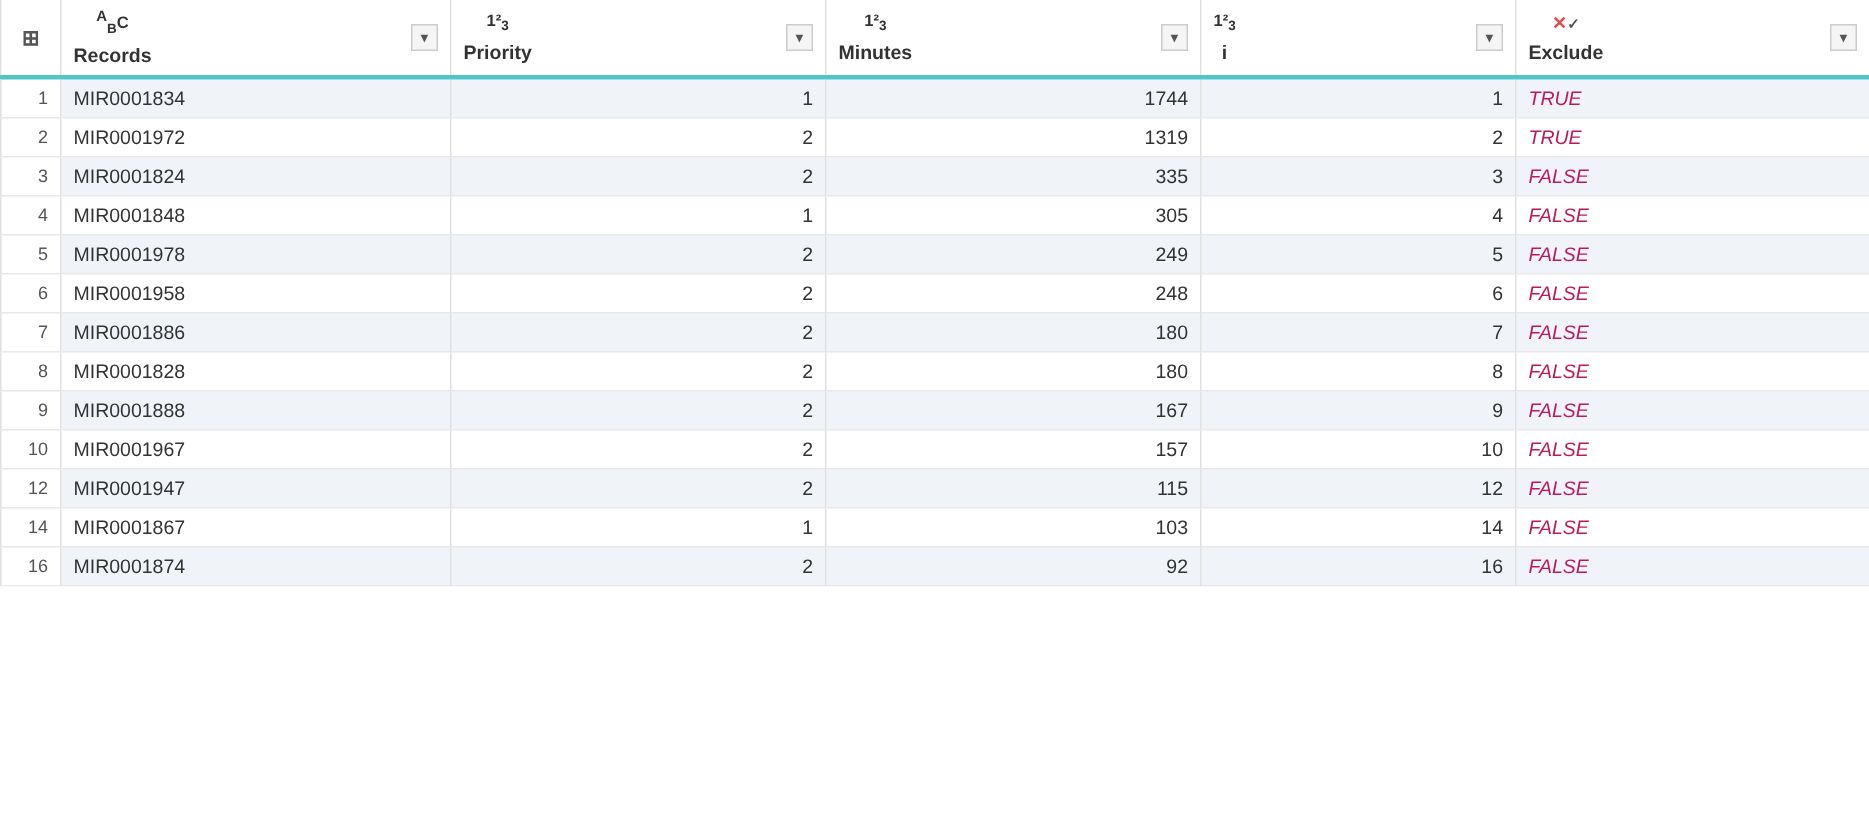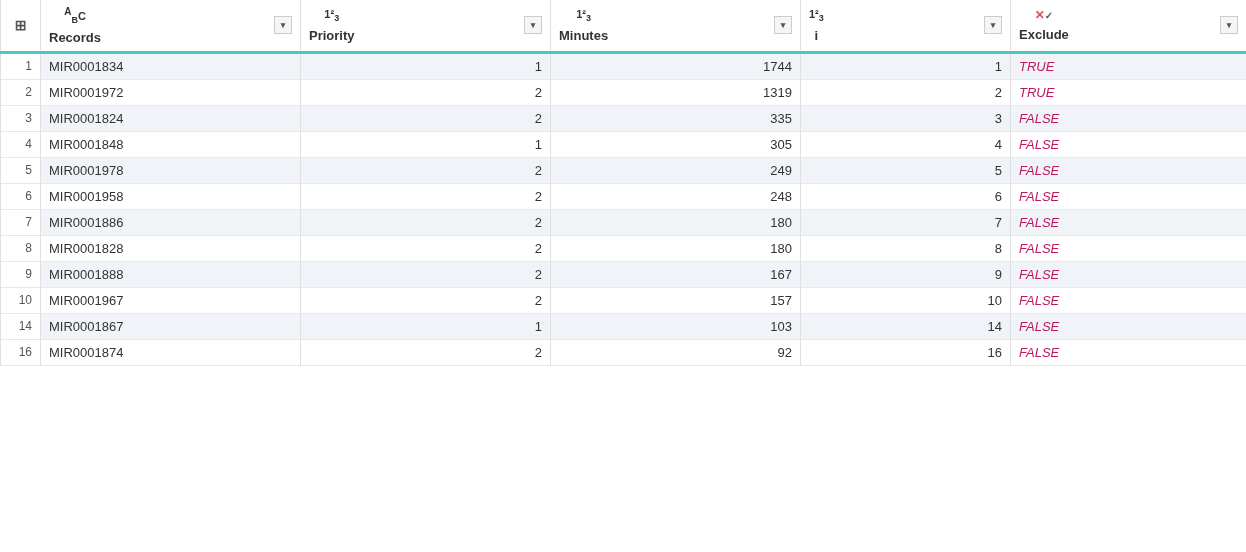--- a/index.html
+++ b/index.html
@@ -272,6 +272,14 @@
           <td class="cell-bool">FALSE</td>
         </tr>
         <tr>
+          <td class="row-num-col" style="text-align: right; color: rgb(85, 85, 85); font-size: 12px;">12</td>
+          <td class="cell-records">MIR0001947</td>
+          <td class="cell-num">2</td>
+          <td class="cell-num">115</td>
+          <td class="cell-num">12</td>
+          <td class="cell-bool">FALSE</td>
+        </tr>
+        <tr>
           <td class="row-num-col" style="text-align: right; color: rgb(85, 85, 85); font-size: 12px;">14</td>
           <td class="cell-records">MIR0001867</td>
           <td class="cell-num">1</td>

